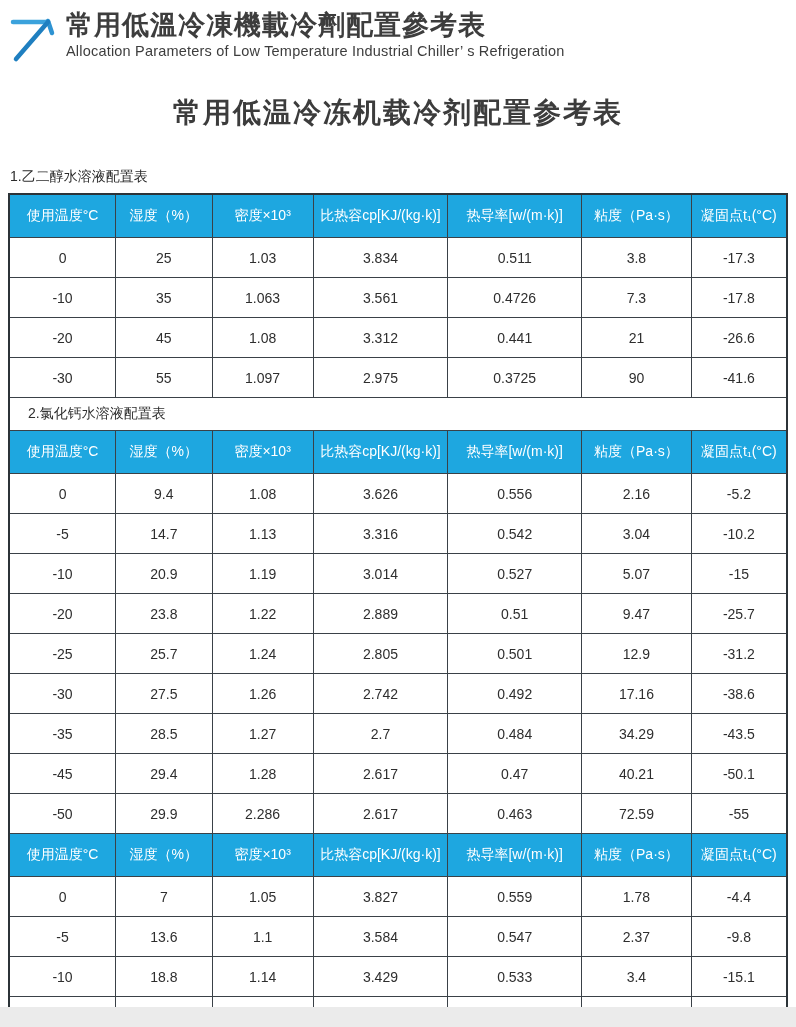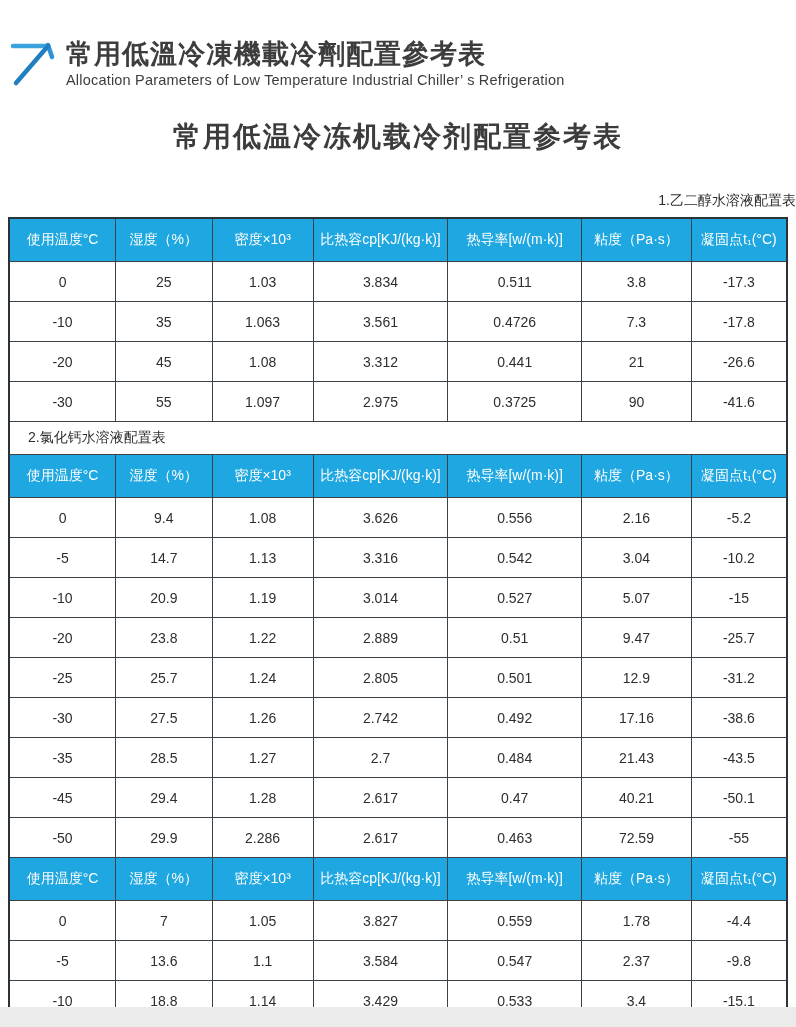--- a/index.html
+++ b/index.html
@@ -13,9 +13,8 @@
   }
   
   .page-header{
-    display:flex;align-items:flex-end;
+    display:flex;align-items:center;
     padding:6px 8px 0 8px;
-    margin-top:24px;
   }
   .logo{width:52px;height:56px;flex:0 0 auto;margin-top:2px;}
   .brand-text{margin-left:6px;}

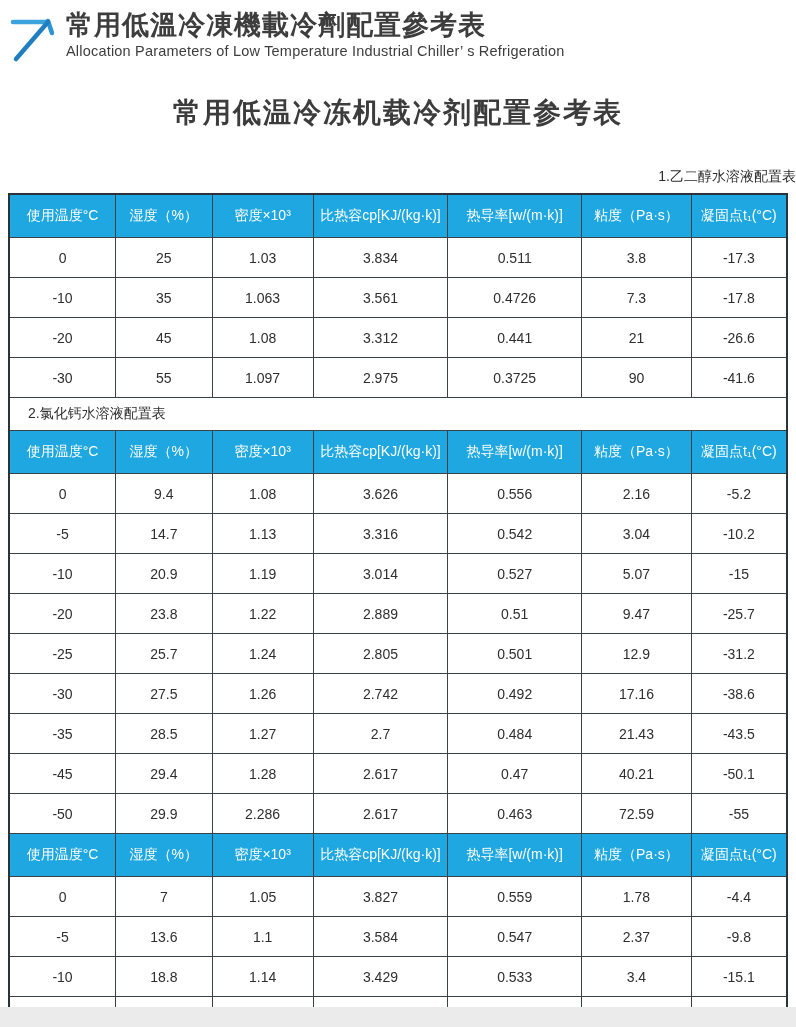--- a/index.html
+++ b/index.html
@@ -36,7 +36,7 @@
   .first-section-label{
     margin:36px 0 7px;
     padding-left:10px;
-    font-size:14px;color:#2b2b2b;text-align:right;
+    font-size:14px;color:#2b2b2b;
   }
   
   table{

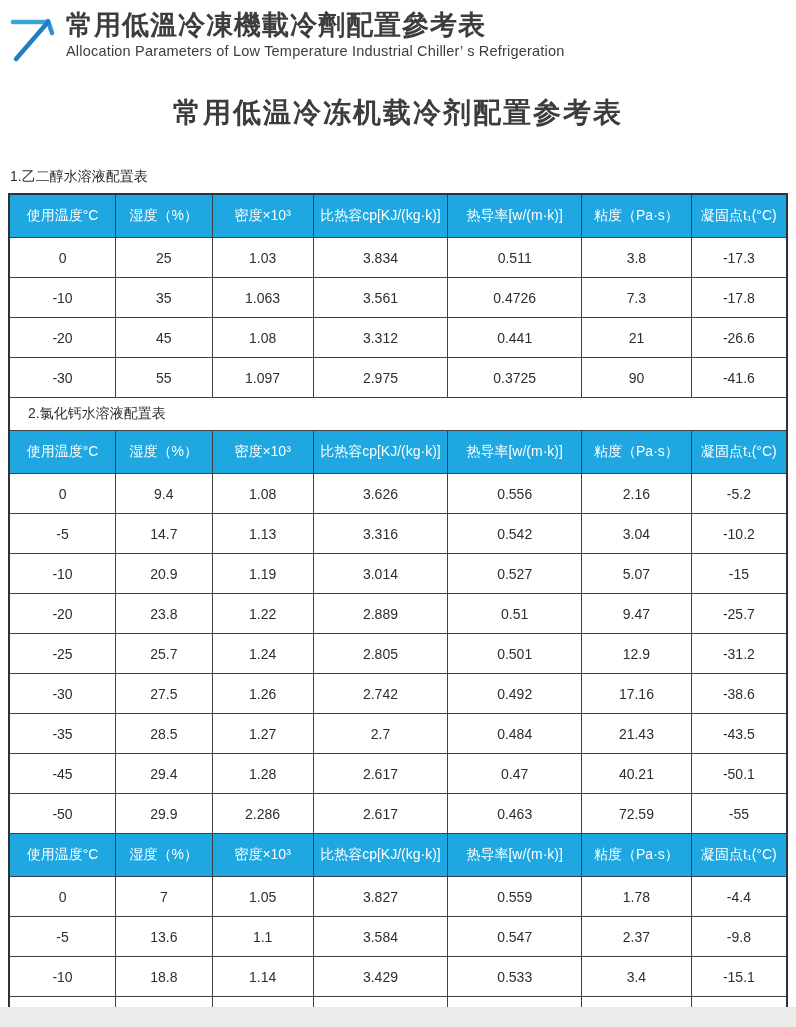--- a/index.html
+++ b/index.html
@@ -224,7 +224,7 @@
         <td>1.27</td>
         <td>2.7</td>
         <td>0.484</td>
-        <td>21.43</td>
+        <td>34.29</td>
         <td>-43.5</td>
       </tr>
       <tr>

